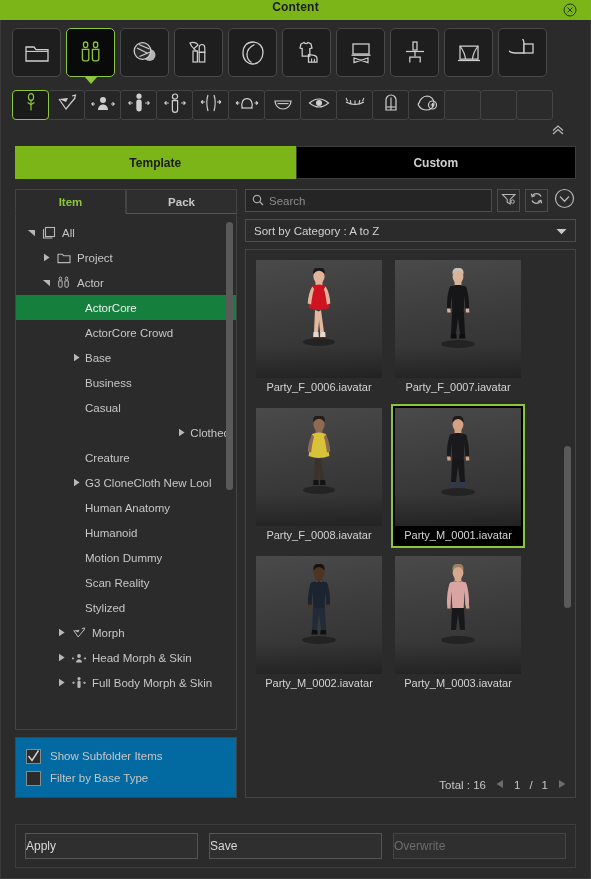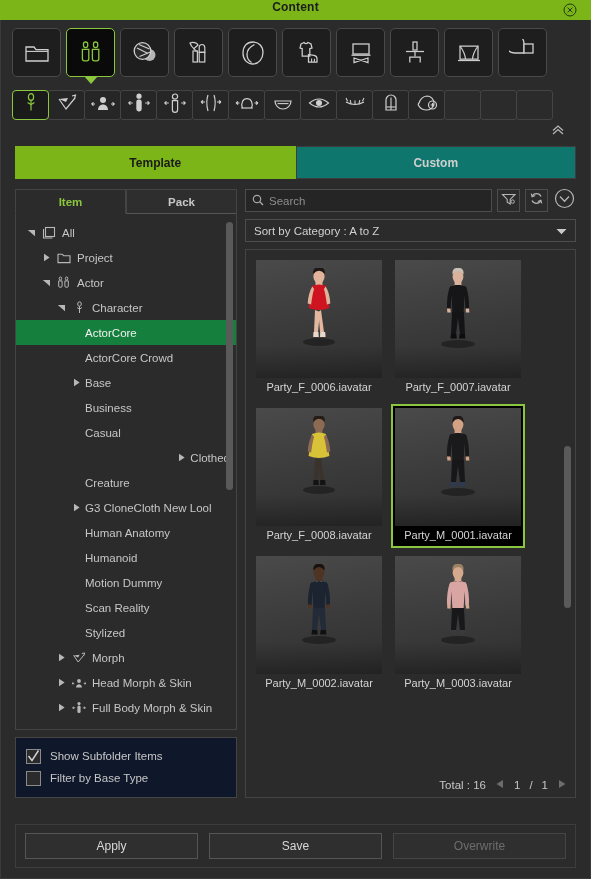--- a/index.html
+++ b/index.html
@@ -73,7 +73,7 @@
   .mtab {
     flex: 1; height: 33px; display: flex; align-items: center; justify-content: center;
     font-size: 12px; font-weight: bold; cursor: pointer;
-    background: #0f766e; color: #cfcfcf; border: 1px solid #3d3d3d;
+    background: #000000; color: #cfcfcf; border: 1px solid #3d3d3d;
   }
   .mtab.active { background: #7cb518; color: #1a1a1a; border-color: #7cb518; }
 

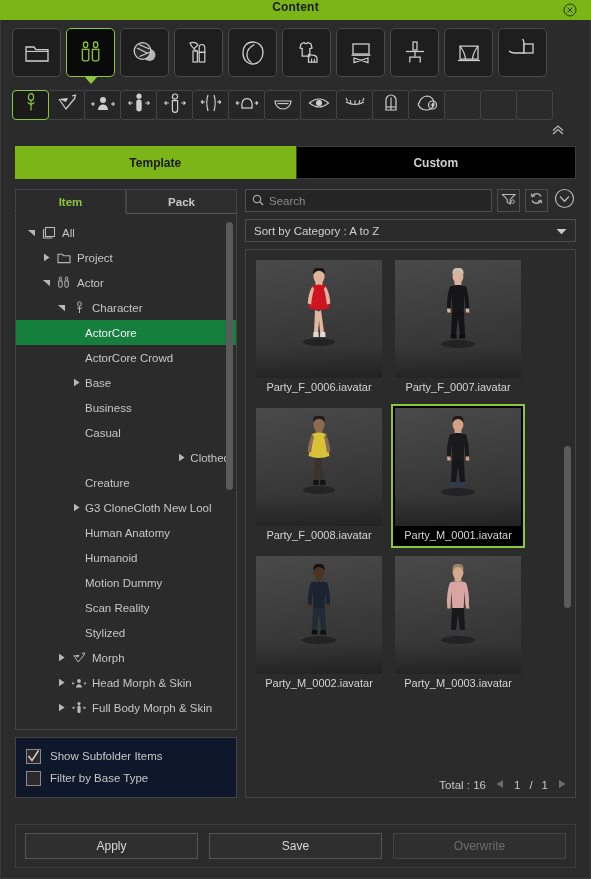--- a/index.html
+++ b/index.html
@@ -494,21 +494,6 @@
               </svg>
             </span>
             <span class="tlabel">Actor</span>
-          </div>
-          <div class="tnode" style="padding-left: 36px;">
-            <span class="tw">
-              <svg width="9" height="9" viewBox="0 0 9 9">
-                <path d="M0.8 2 L8 2 L8 8.2 Z" fill="#b8b8b8"></path>
-              </svg>
-            </span>
-            <span class="tico">
-              <svg width="13" height="14" viewBox="0 0 13 14">
-                <ellipse cx="6.5" cy="3" rx="1.8" ry="2.2" fill="none" stroke="#b8b8b8" stroke-width="1"></ellipse>
-                <path d="M6.5 5.2 V12" stroke="#b8b8b8" stroke-width="1"></path>
-                <path d="M4.2 6.7 L6.5 8 L8.8 6.7" fill="none" stroke="#b8b8b8" stroke-width="1"></path>
-              </svg>
-            </span>
-            <span class="tlabel">Character</span>
           </div>
           <div class="tnode sel" style="padding-left: 51px;">
             <span class="tw"></span>

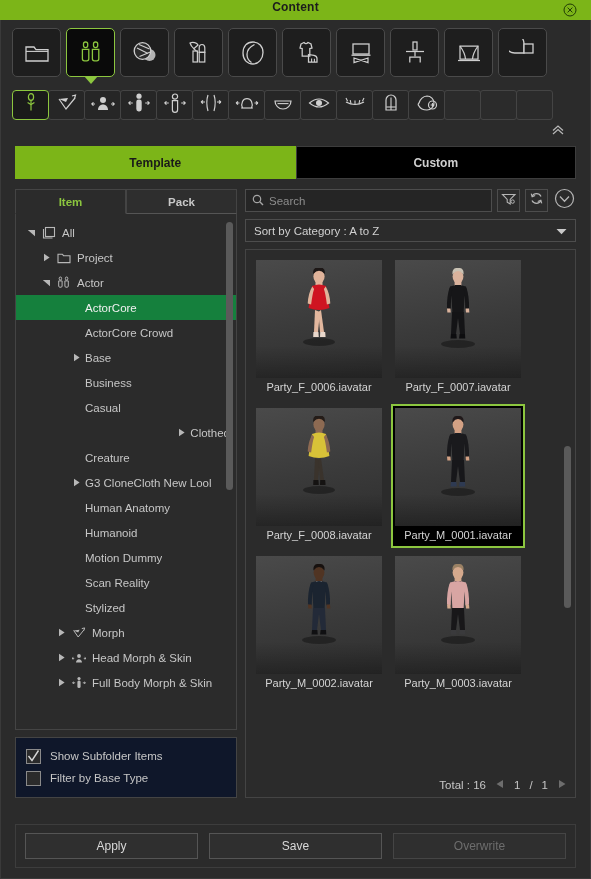--- a/index.html
+++ b/index.html
@@ -110,7 +110,7 @@
 
   .checks {
     border: 1px solid #444; margin-top: 7px; padding: 7px 10px 8px 10px;
-    background: #0f172a;
+    background: #0369a1;
   }
   .chkrow { display: flex; align-items: center; height: 22px; cursor: pointer; }
   .chkbox {

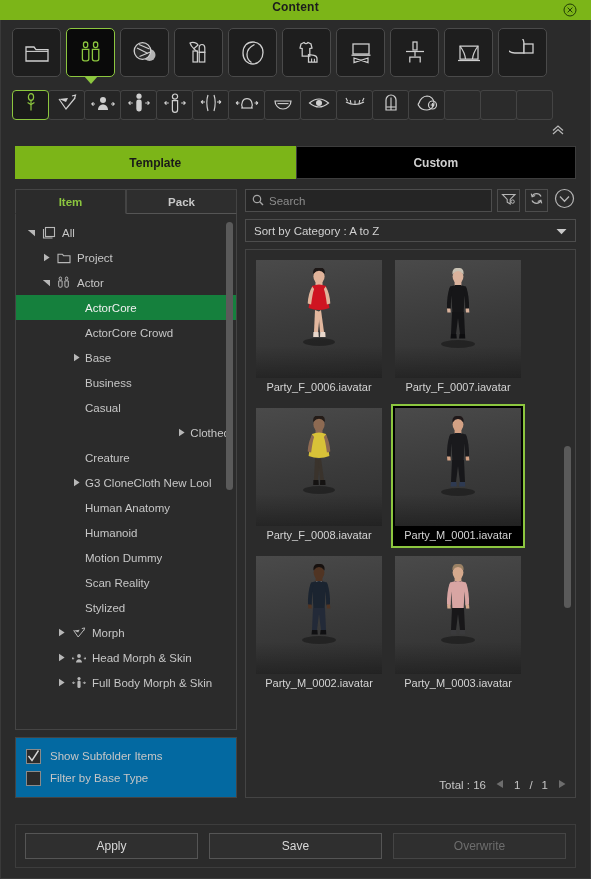--- a/index.html
+++ b/index.html
@@ -184,7 +184,7 @@
   .fbtn {
     flex: 1; height: 26px; border: 1px solid #555; background: #2f2f2f;
     color: #d8d8d8; font-size: 12px; cursor: pointer;
-    display: flex; align-items: center; justify-content: center;
+    display: flex; align-items: center; justify-content: flex-start;
     font-family: "Liberation Sans", sans-serif;
   }
   .fbtn.disabled { color: #6d6d6d; border-color: #454545; cursor: default; }

